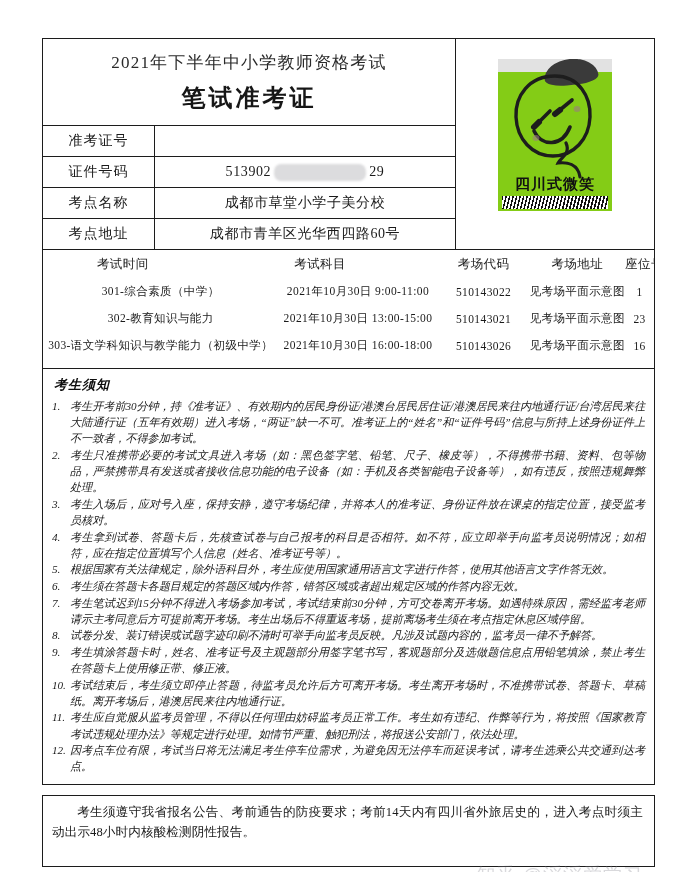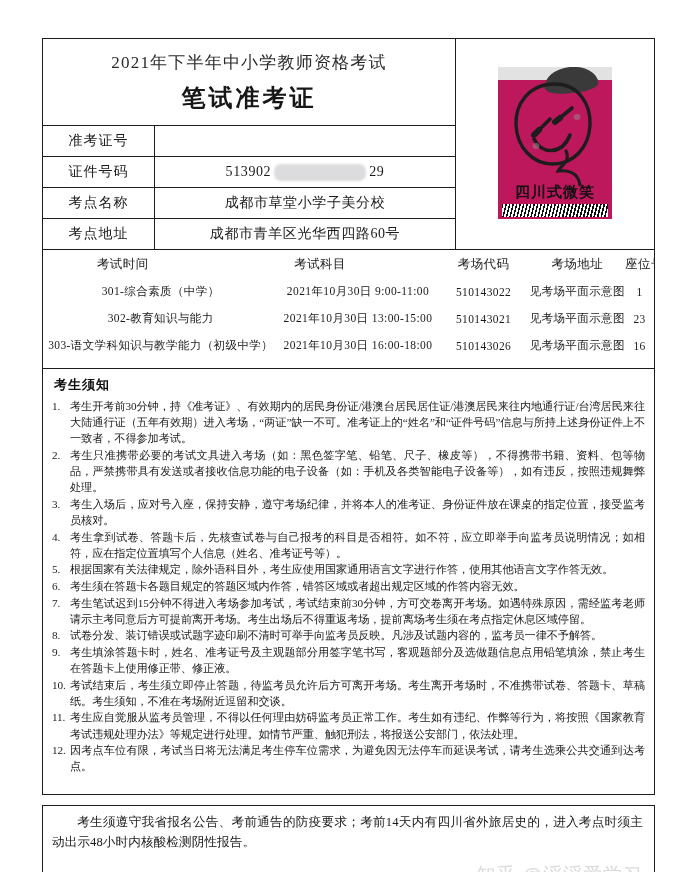--- a/index.html
+++ b/index.html
@@ -106,10 +106,9 @@
   .photo {
     width: 114px;
     height: 152px;
-    background: #be185d;
+    background: #84cc16;
     position: relative;
     overflow: hidden;
-    margin-top: 8px;
   }
   .photo-hairstrip {
     position: absolute; left: 0; top: 0; width: 100%; height: 13px;

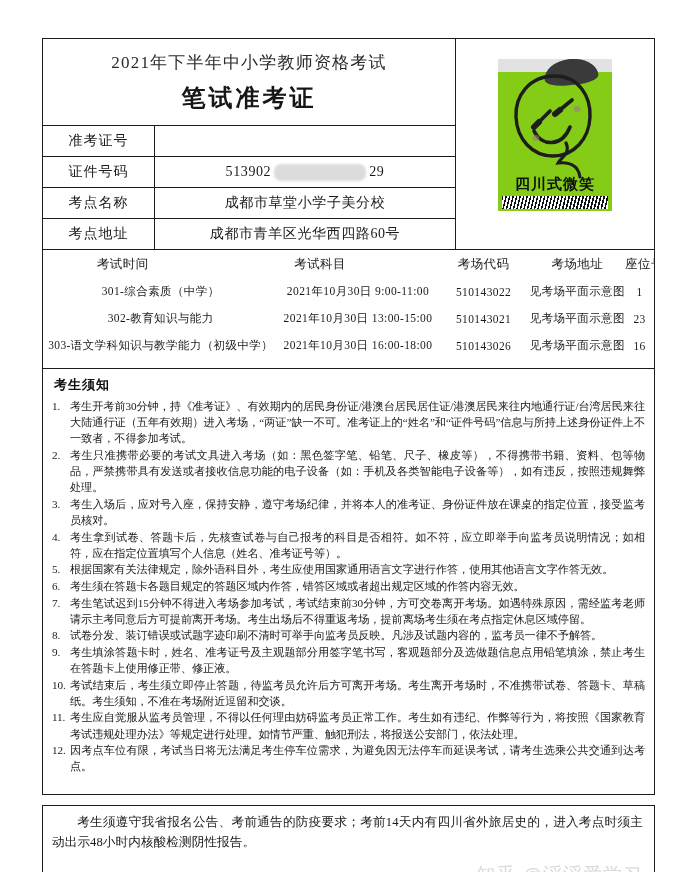--- a/index.html
+++ b/index.html
@@ -167,8 +167,9 @@
   
   .noticebox {
     border: 1.6px solid #1c1c1c;
-    padding: 6px 9px 19px 9px;
-    box-sizing: border-box;
+    padding: 6px 9px 9px 9px;
+    box-sizing: border-box;
+    font-style: italic;
   }
   .sec-title {
     font-size: 13px;

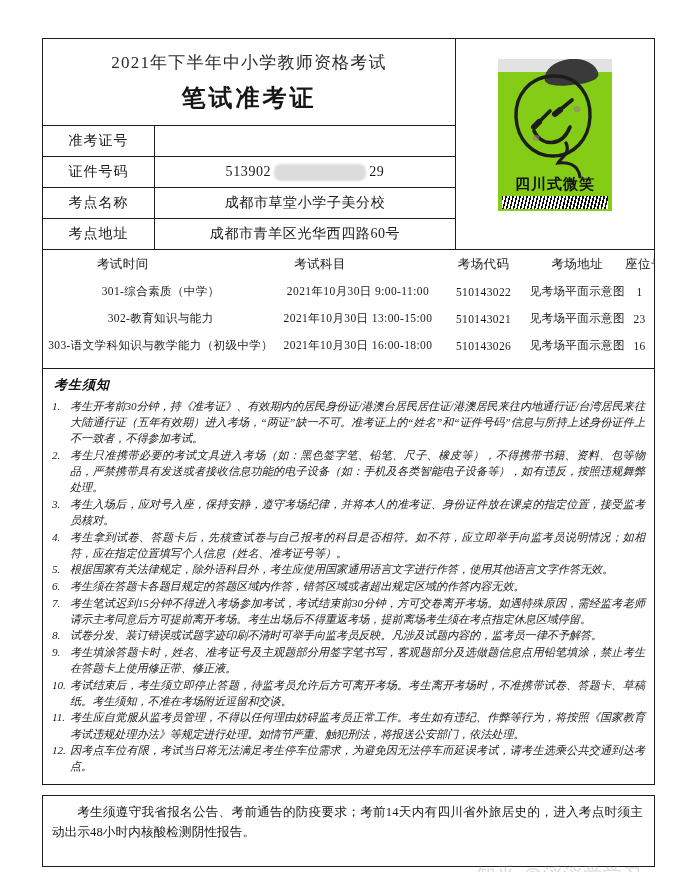--- a/index.html
+++ b/index.html
@@ -367,7 +367,7 @@
     </div>
     <div class="note">
       <span class="note-num">10.</span>
-      <span class="note-txt">考试结束后，考生须立即停止答题，待监考员允许后方可离开考场。考生离开考场时，不准携带试卷、答题卡、草稿纸。考生须知，不准在考场附近逗留和交谈。</span>
+      <span class="note-txt">考试结束后，考生须立即停止答题，待监考员允许后方可离开考场。考生离开考场时，不准携带试卷、答题卡、草稿纸。离开考场后，港澳居民来往内地通行证。</span>
     </div>
     <div class="note">
       <span class="note-num">11.</span>

